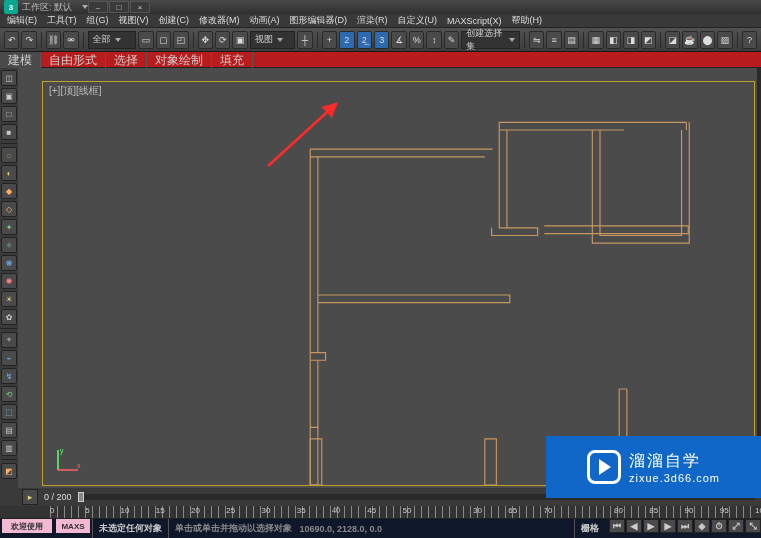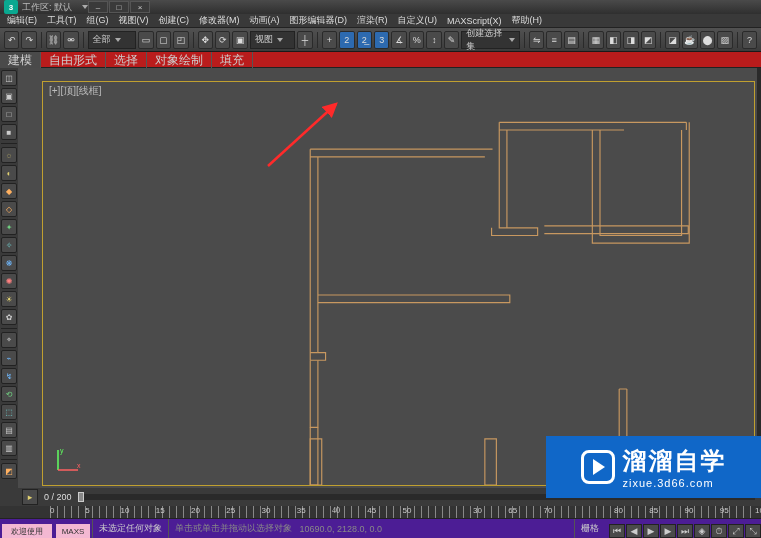--- a/index.html
+++ b/index.html
@@ -71,7 +71,7 @@
 .watermark .play-logo { width:34px;height:34px;border:3px solid #fff;border-radius:8px;display:flex;align-items:center;justify-content:center;}
 .watermark .play-logo .tri { width:0;height:0;border-top:8px solid transparent;border-bottom:8px solid transparent;border-left:12px solid #fff;margin-left:3px;}
 .watermark .txt { color:#fff; display:flex;flex-direction:column;align-items:flex-start;}
-.watermark .txt .cn { font-size:24px; font-weight:bold; letter-spacing:2px;}
+.watermark .txt .cn { font-size:16px; font-weight:normal; letter-spacing:2px;}
 .watermark .txt .en { font-size:11px; letter-spacing:1px;}
 
 

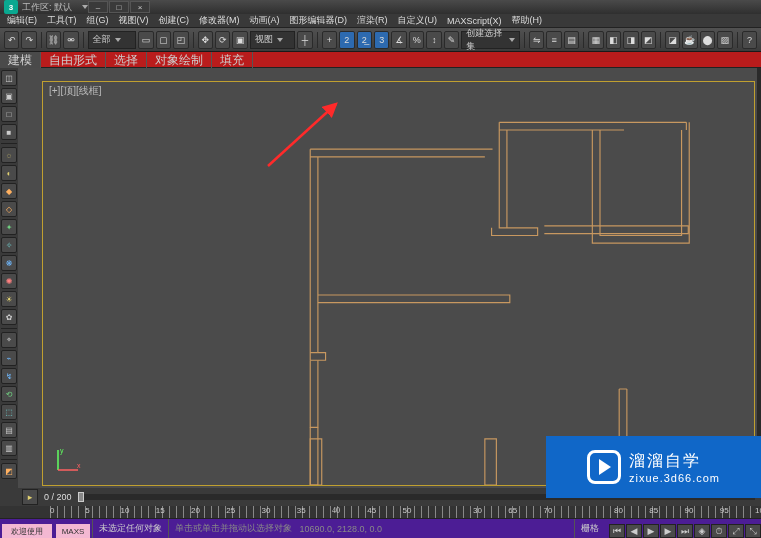--- a/index.html
+++ b/index.html
@@ -60,7 +60,7 @@
 .ticks-row .ticks .num { position:absolute; top:0; font-size:8px; color:#ccc;}
 
 
-.statusbar { position:absolute; left:0; right:0; bottom:0; height:20px; background:#4c1d95; border-top:1px solid #222; display:flex; align-items:flex-end; font-size:9px; color:#ccc;}
+.statusbar { position:absolute; left:0; right:0; bottom:0; height:20px; background:#0f172a; border-top:1px solid #222; display:flex; align-items:flex-start; font-size:9px; color:#ccc;font-weight:bold;}
 .statusbar .pink { width:50px; height:14px; background:#f3b8d2;color:#333;display:flex;align-items:center;justify-content:center;margin:0 2px;font-size:8px;}
 .statusbar .seg { padding:0 6px; border-left:1px solid #555; height:100%; display:flex;align-items:center;}
 .statusbar .play-controls { display:flex; gap:1px; margin-left:4px;}

